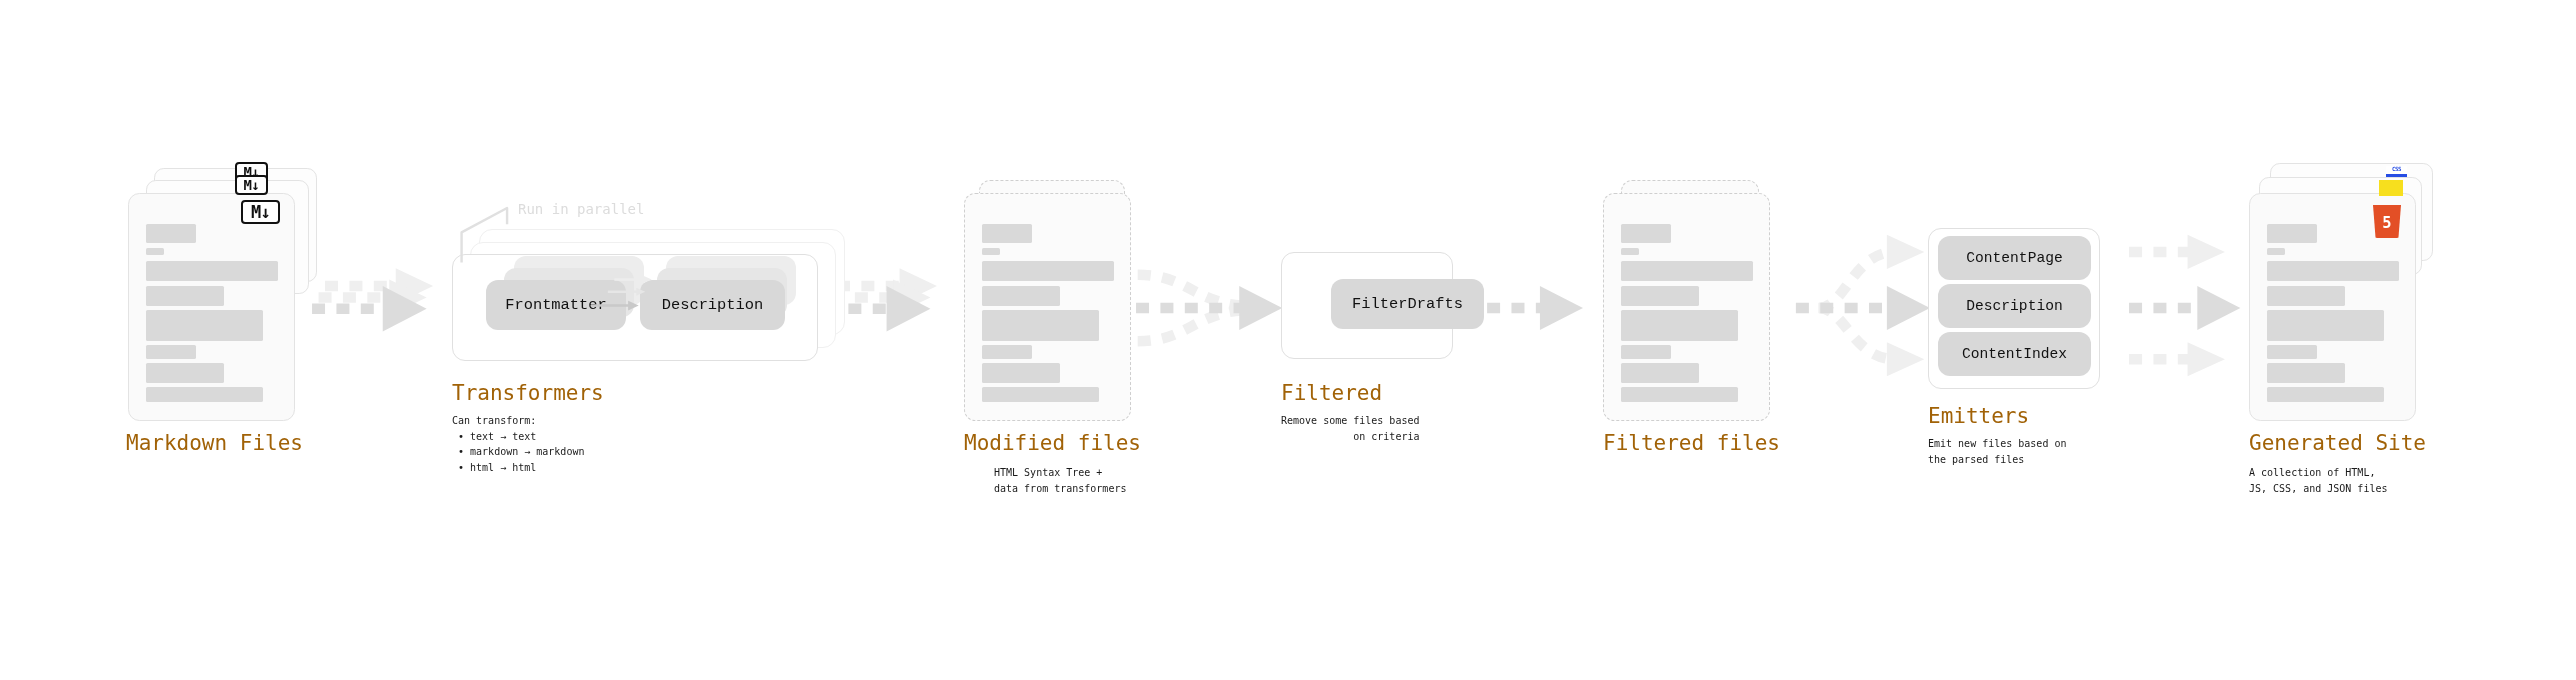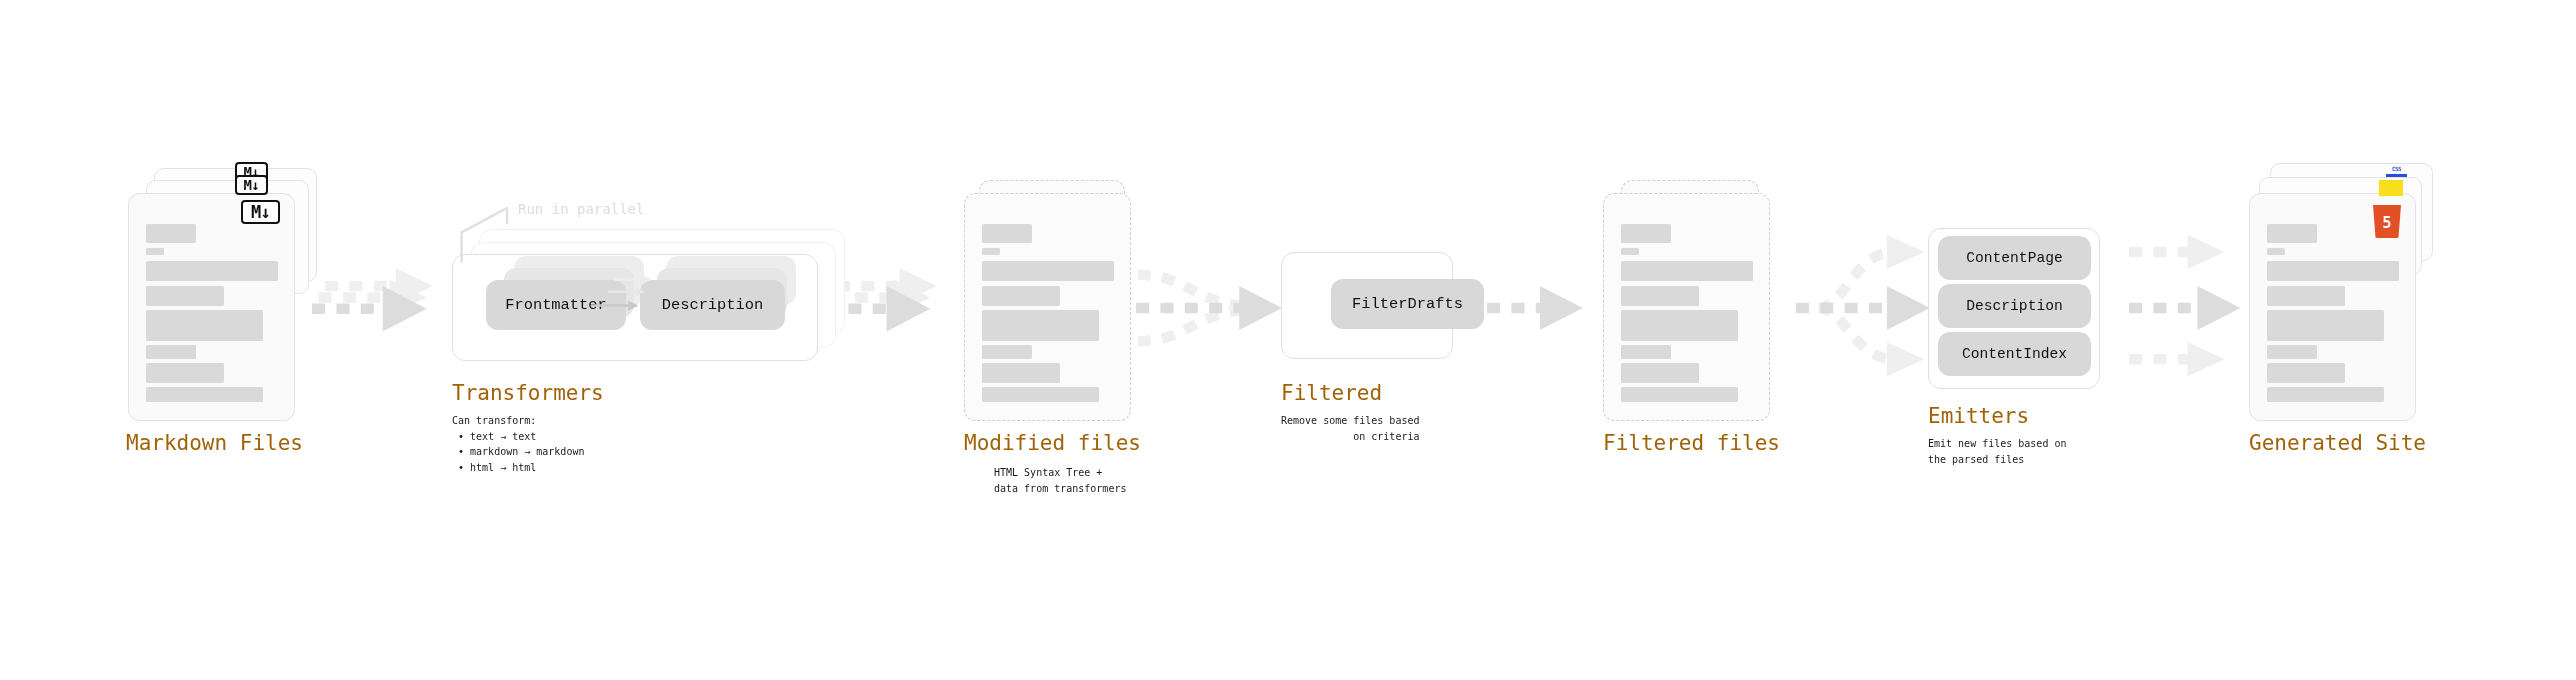--- a/index.html
+++ b/index.html
@@ -283,6 +283,8 @@
     </div>
   </div>
   <div class="title" style="left:2249px; top:431px;">Generated Site</div>
+  <div class="sub" style="left:2249px; top:465px;">A collection of HTML,
+JS, CSS, and JSON files</div>
 
 </div>
 

